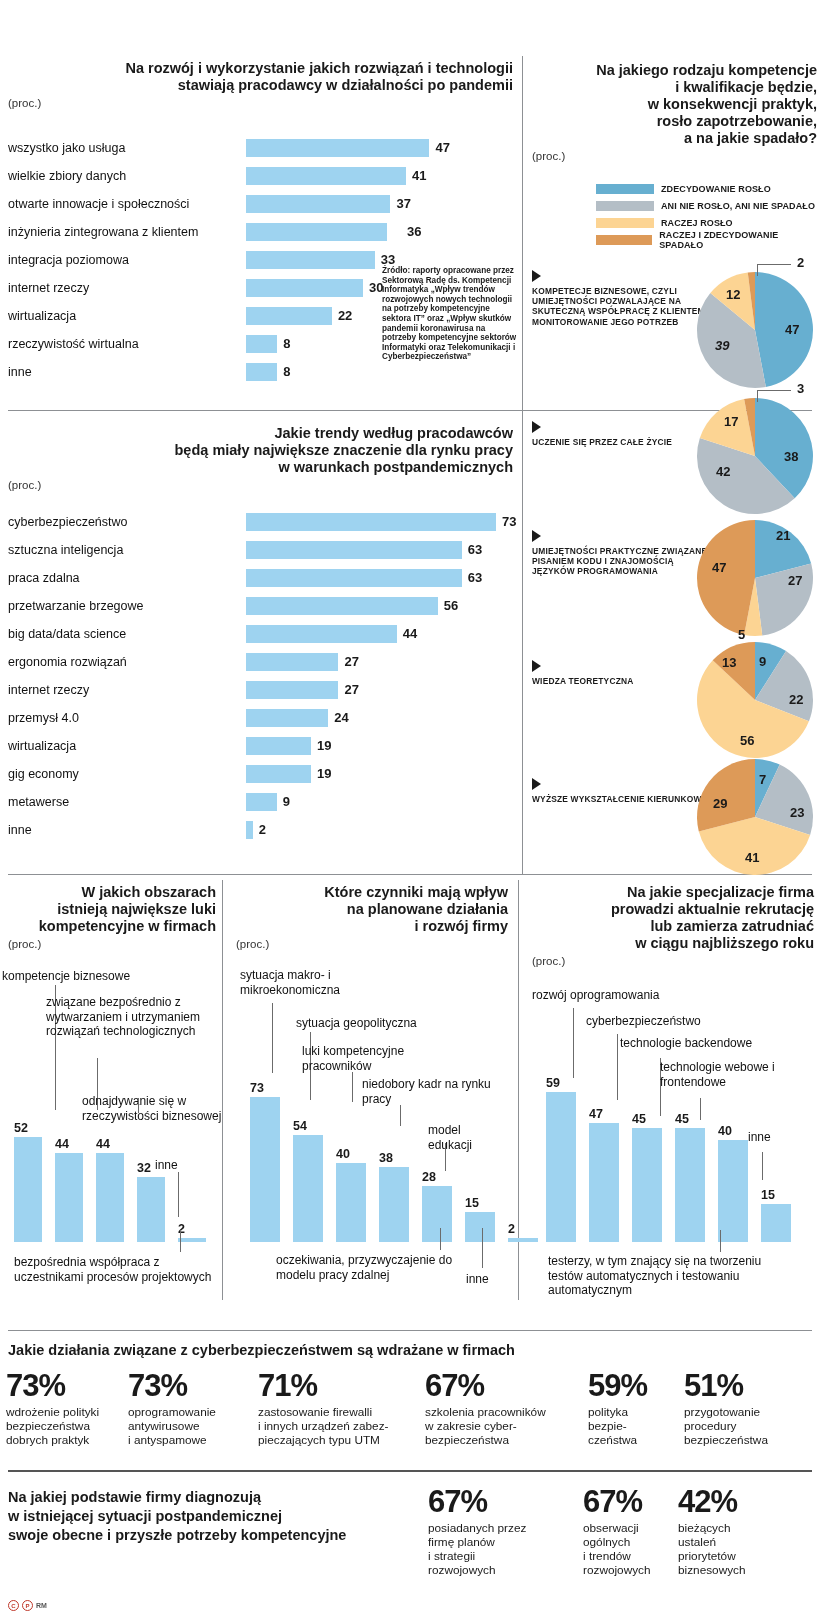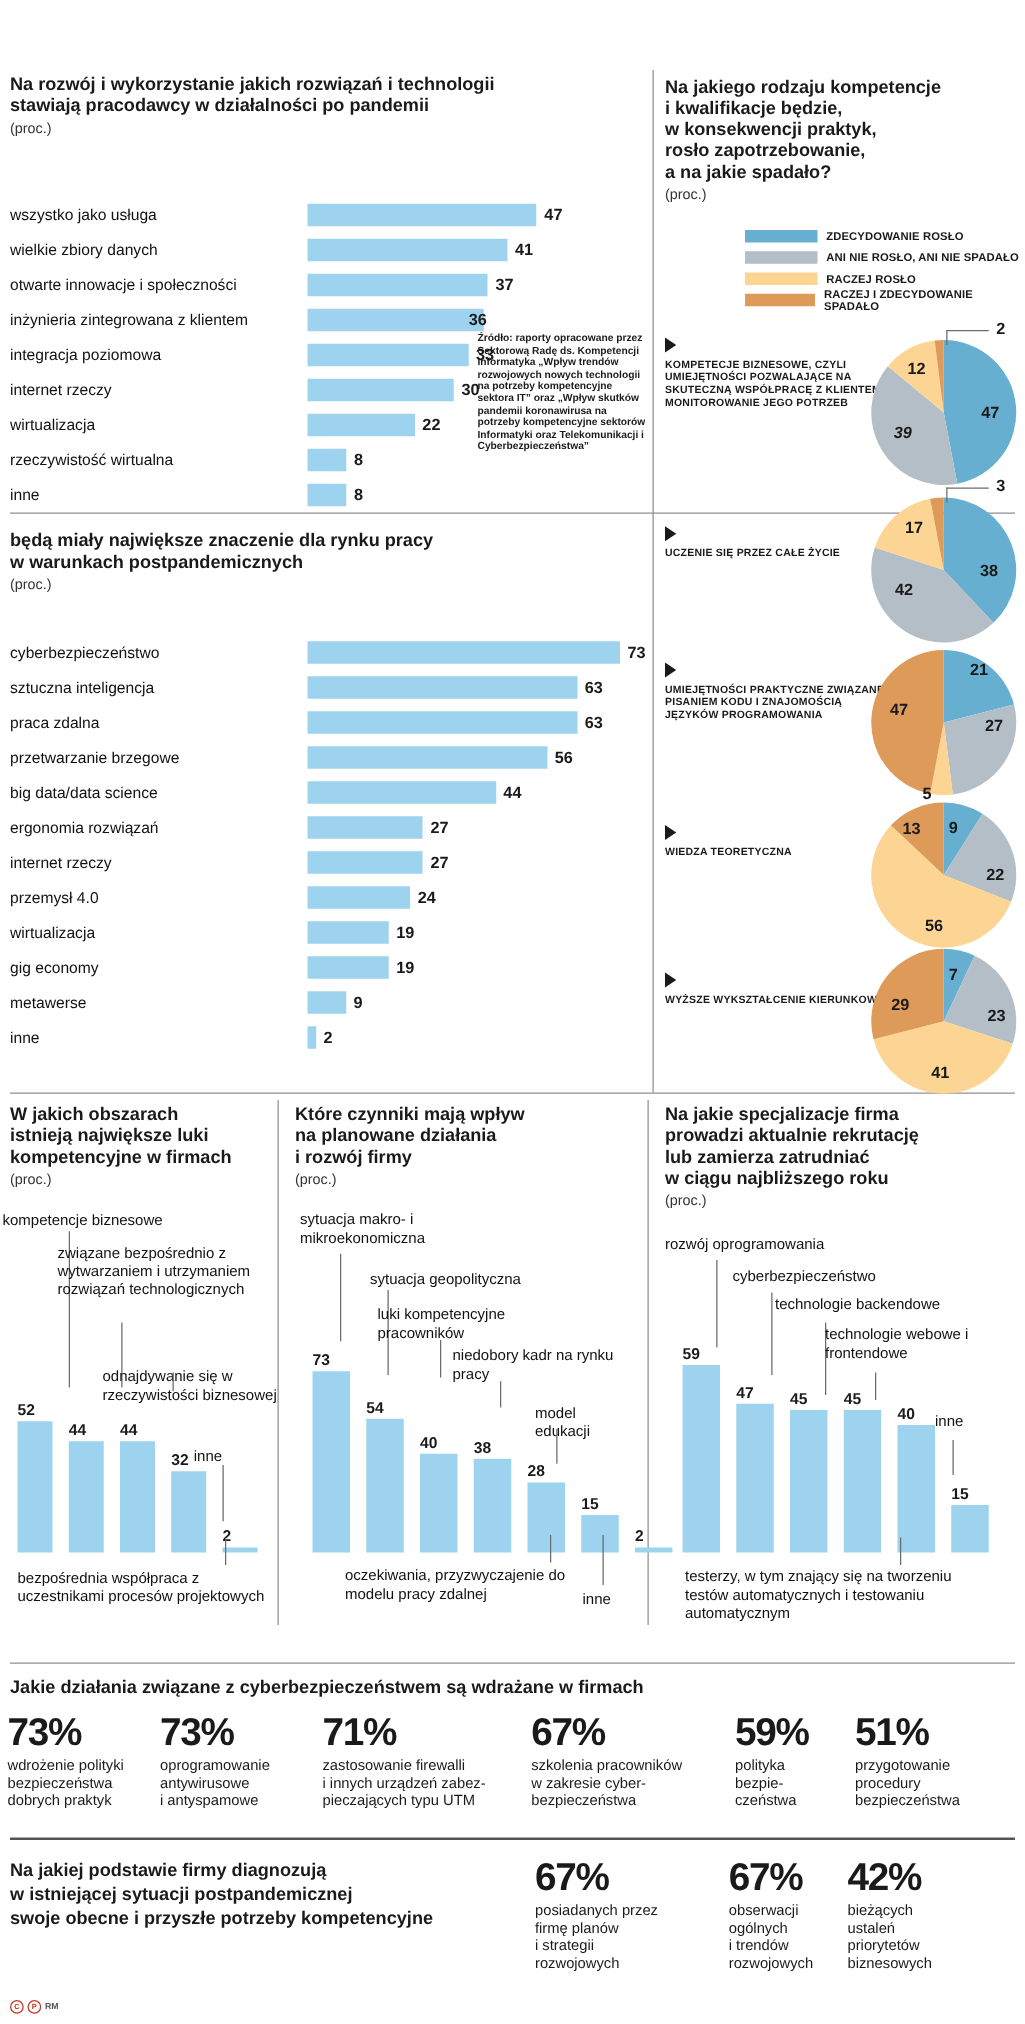--- a/index.html
+++ b/index.html
@@ -21,7 +21,7 @@
   
   .hrule{position:absolute;background:#8d9094;height:1px;}
   .vrule{position:absolute;background:#8d9094;width:1px;}
-  .sec-title{font-size:14.5px;font-weight:bold;line-height:17px;}
+  .sec-title{font-size:14.5px;font-weight:bold;line-height:17px;text-align:right;}
   .proc{font-size:11.5px;color:#333;margin-top:3px;}
 
   

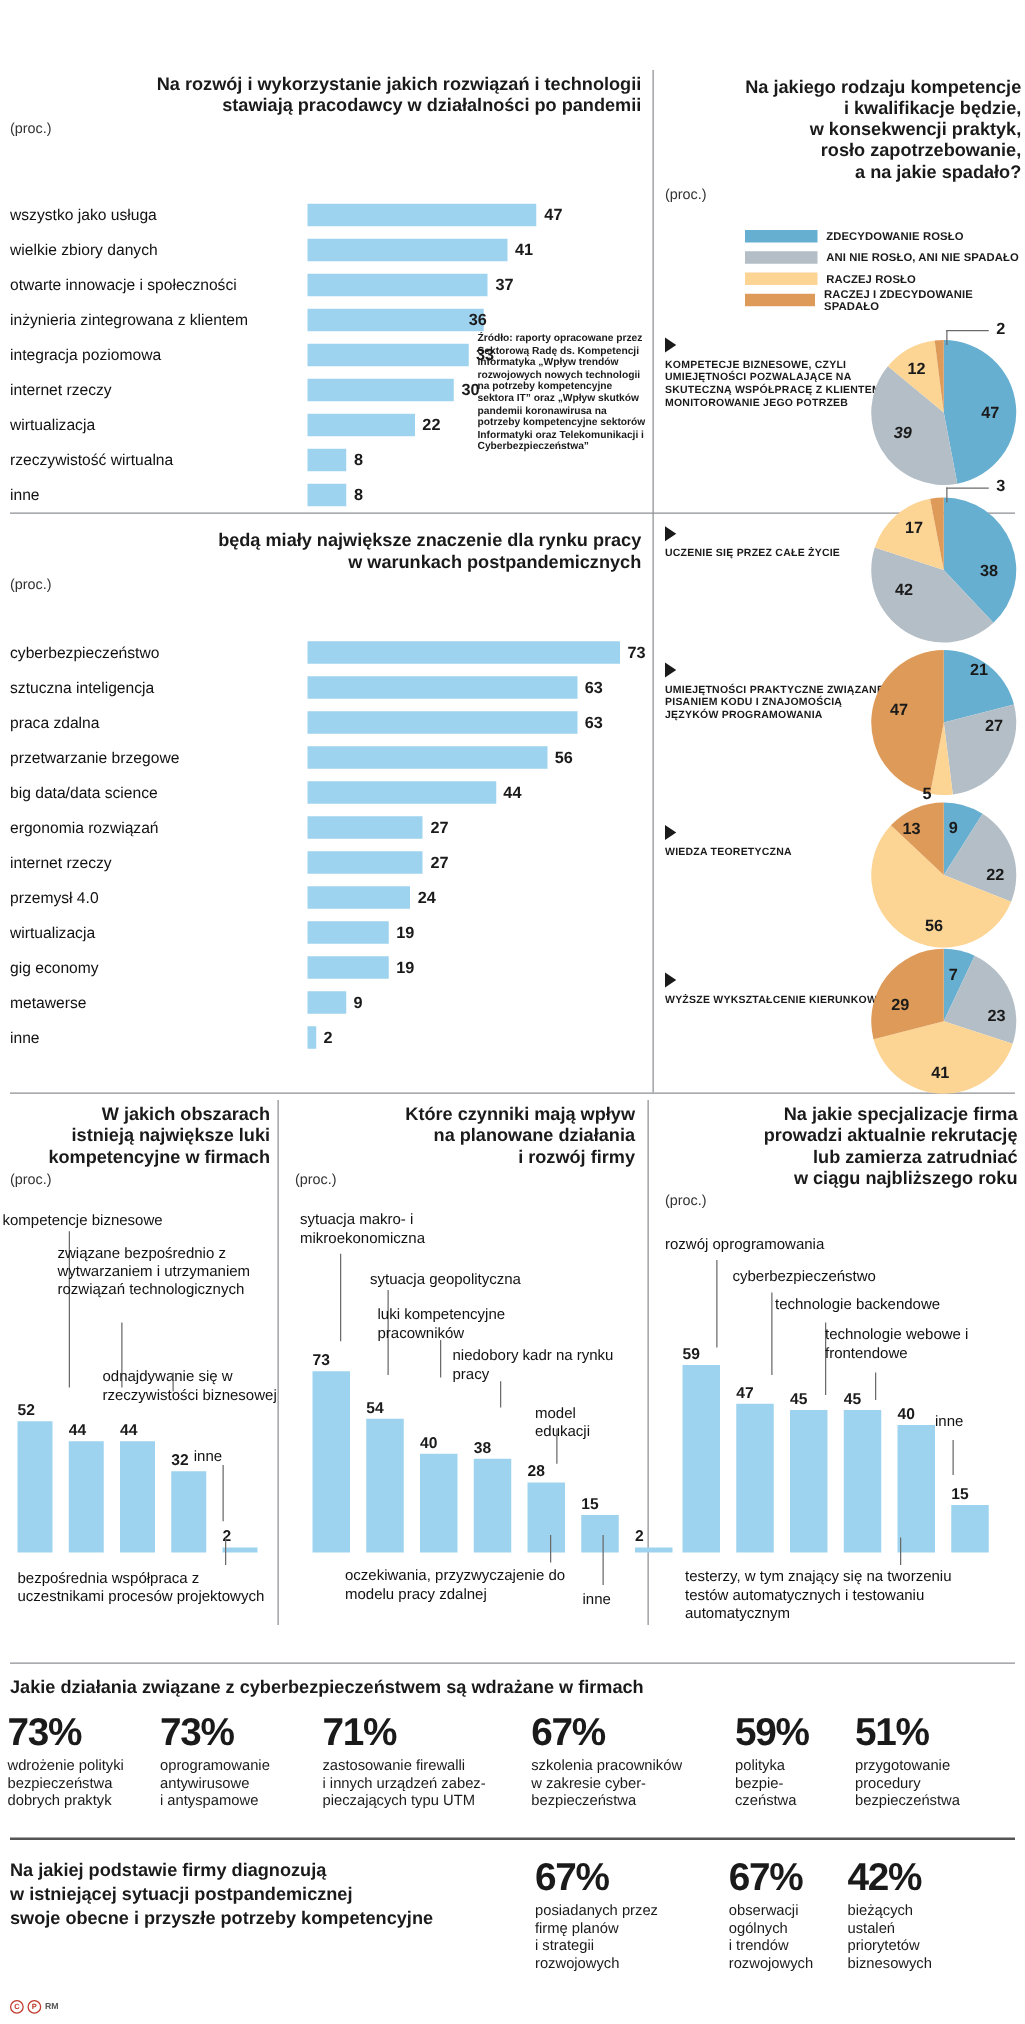--- a/index.html
+++ b/index.html
@@ -81,7 +81,7 @@
     <div class="sec-title">stawiają pracodawcy w działalności po pandemii</div>
     <div class="proc">(proc.)</div>
   </div>
-  <div id="chart-tech" style="position:absolute;left:8px;top:134px;width:430px;margin-top:24px;">
+  <div id="chart-tech" style="position:absolute;left:8px;top:134px;width:430px;">
       <div class="hbar-row">
         <div class="hbar-label">wszystko jako usługa</div>
         <div class="hbar-track">

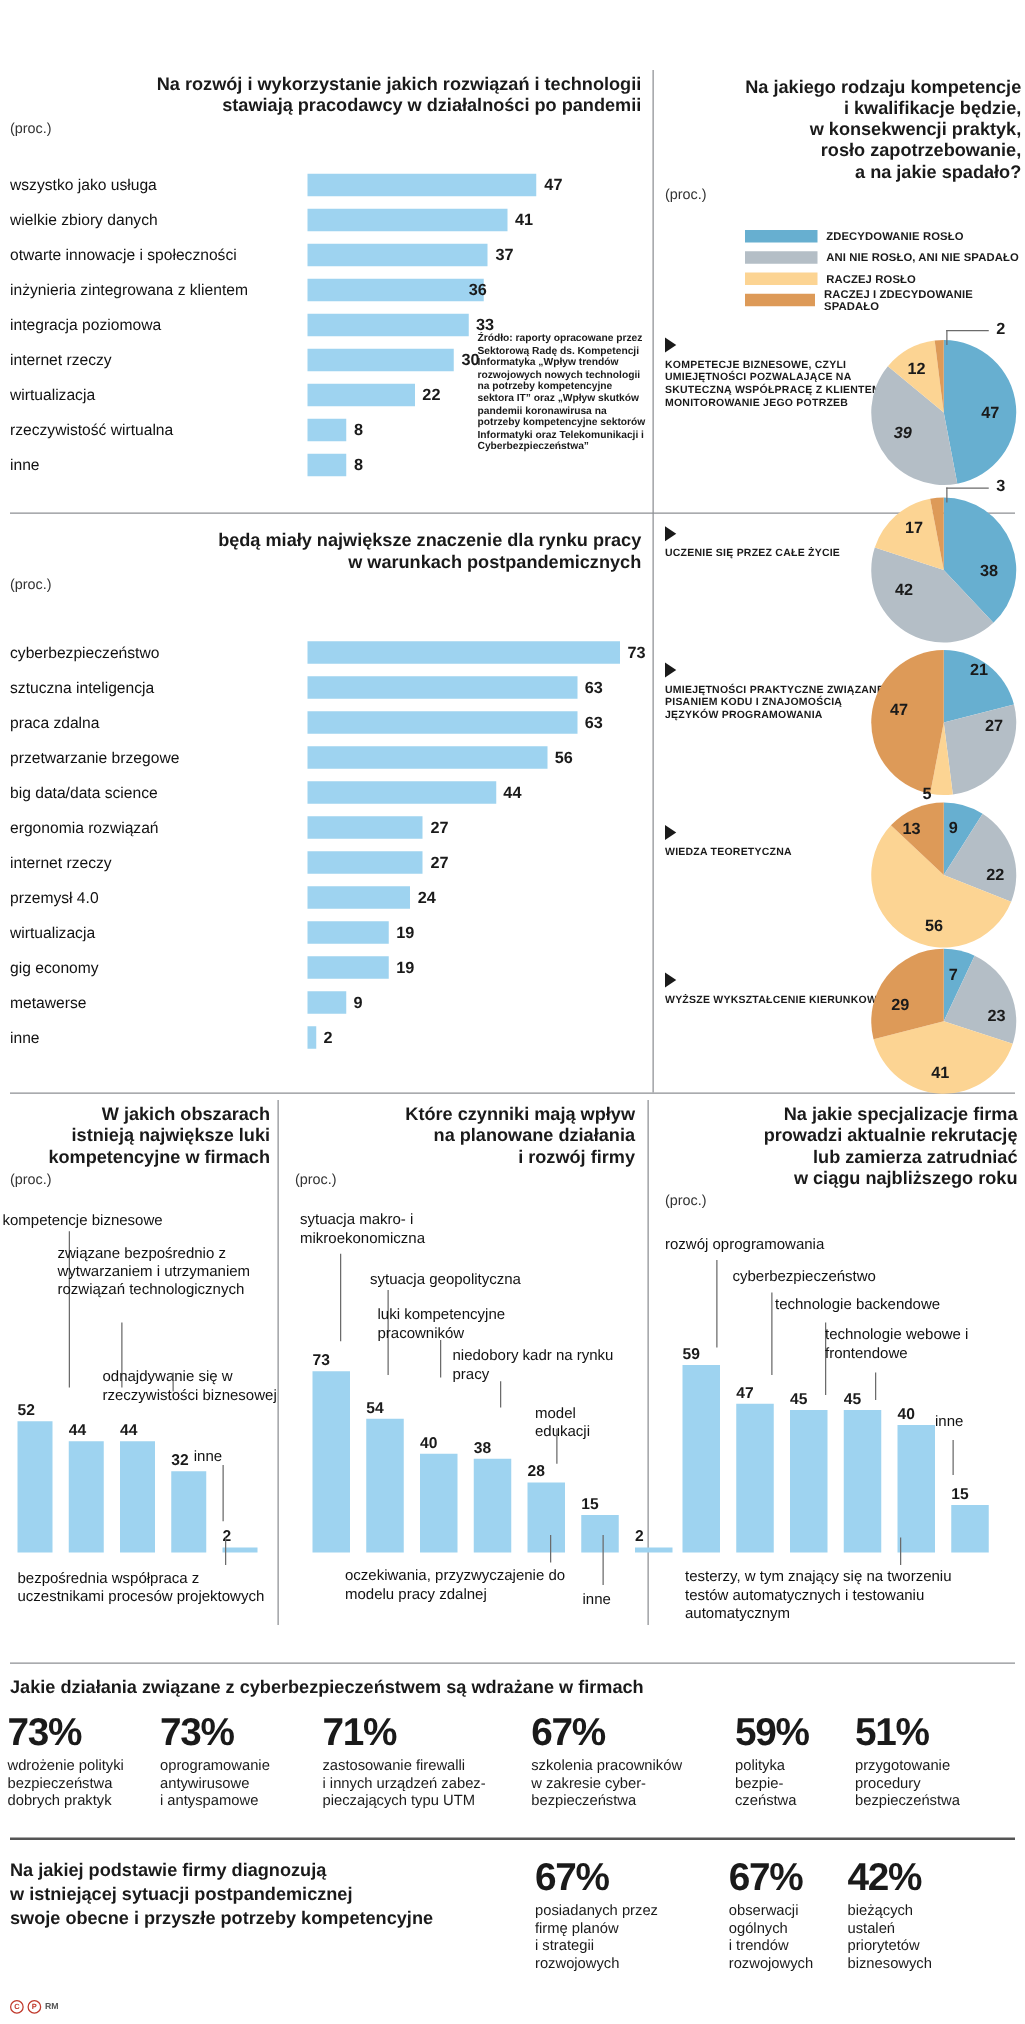--- a/index.html
+++ b/index.html
@@ -107,7 +107,7 @@
         <div class="hbar-label">inżynieria zintegrowana z klientem</div>
         <div class="hbar-track">
           <div class="hbar-fill" style="width:140.54794520547944px;background:#9ed3f0"></div>
-          <div class="hbar-val" style="left:129px">36</div>
+          <div class="hbar-val" style="left:161px">36</div>
         </div>
       </div>
       <div class="hbar-row">

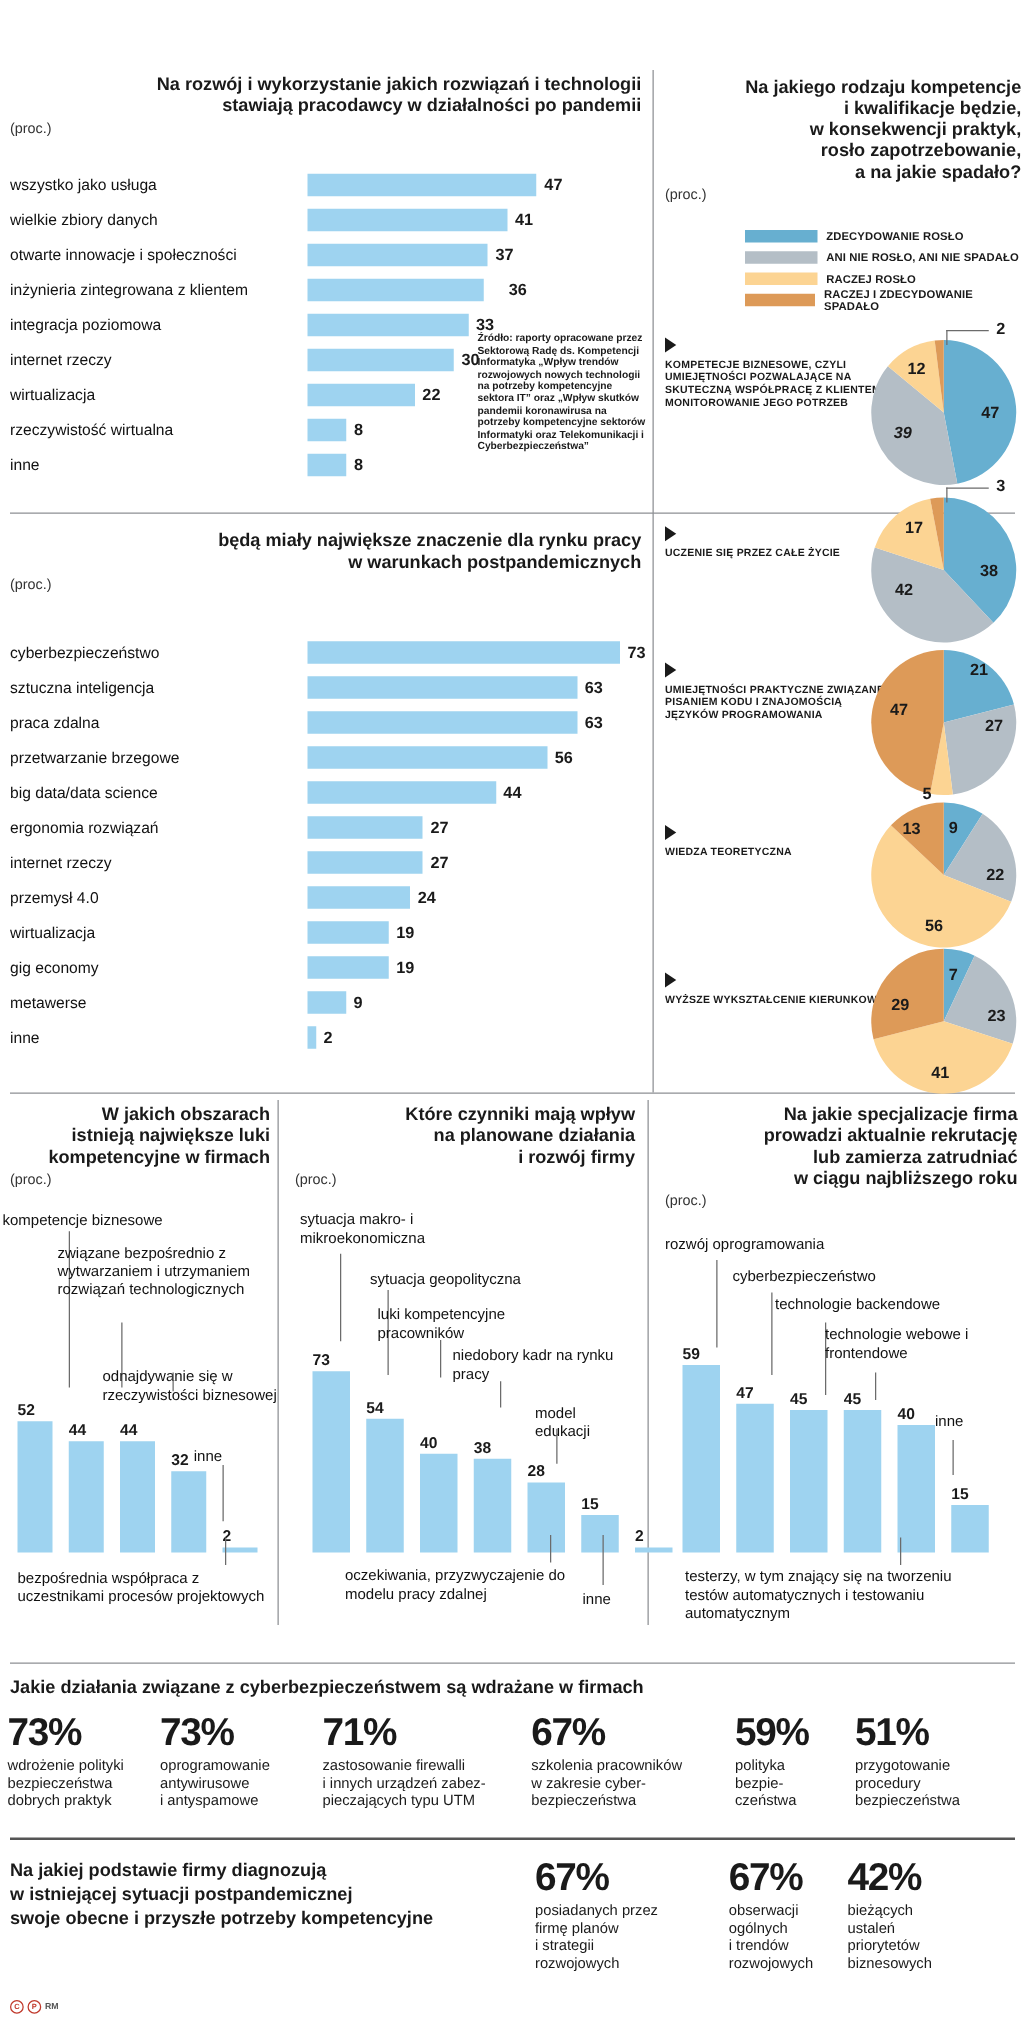--- a/index.html
+++ b/index.html
@@ -149,6 +149,7 @@
   <div class="source" style="left:382px;top:266px;">Źródło: raporty opracowane przez Sektorową Radę ds. Kompetencji Informatyka „Wpływ trendów rozwojowych nowych technologii na potrzeby kompetencyjne sektora IT” oraz „Wpływ skutków pandemii koronawirusa na potrzeby kompetencyjne sektorów Informatyki oraz Telekomunikacji i Cyberbezpieczeństwa”</div>
 
   <div style="position:absolute;left:8px;top:425px;width:505px;">
+    <div class="sec-title">Jakie trendy według pracodawców</div>
     <div class="sec-title">będą miały największe znaczenie dla rynku pracy</div>
     <div class="sec-title">w warunkach postpandemicznych</div>
     <div class="proc">(proc.)</div>

